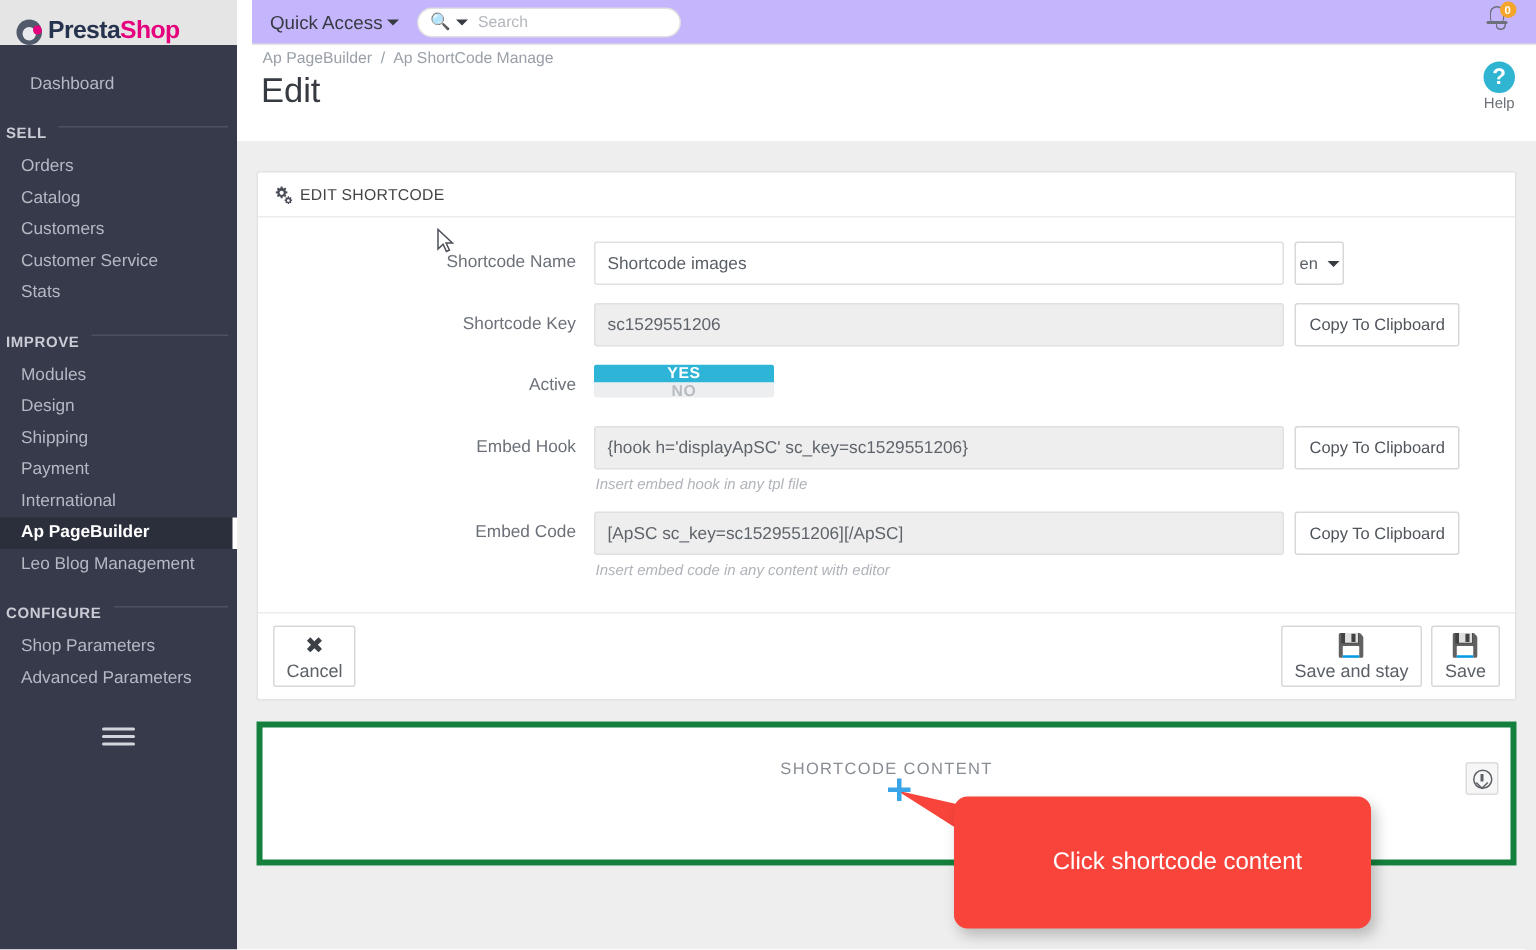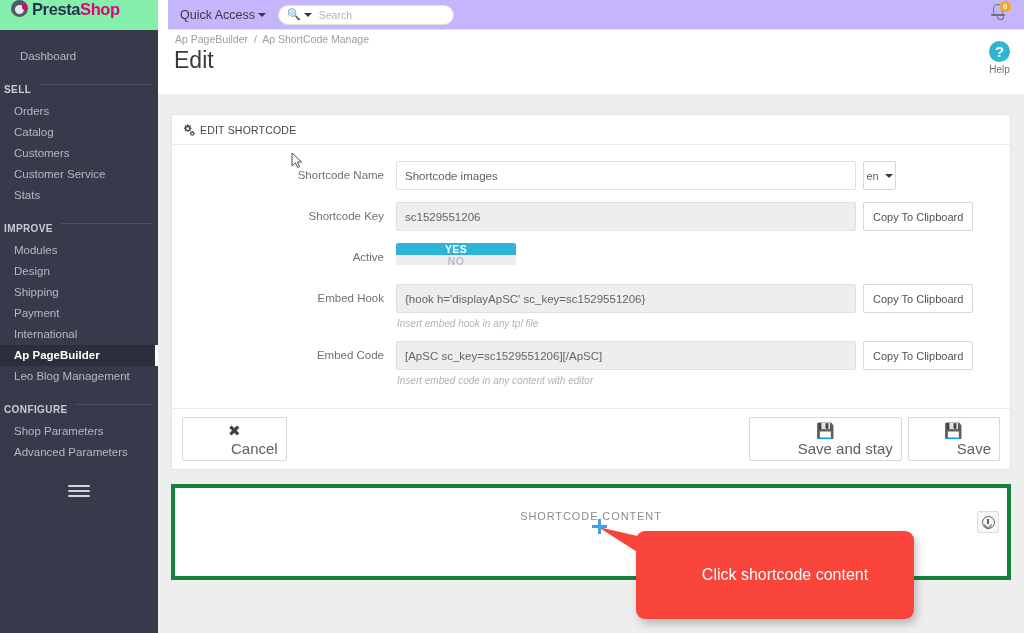--- a/index.html
+++ b/index.html
@@ -21,8 +21,8 @@
     overflow: hidden;
   }
   .brand {
-    height: 30px; background: #86efac;
-    display: flex; align-items: flex-start; padding-left: 11px;
+    height: 30px; background: #e5e5e5;
+    display: flex; align-items: flex-end; padding-left: 11px;
   }
   .brand-logo-mark {
     width: 17px; height: 17px; border-radius: 50%;

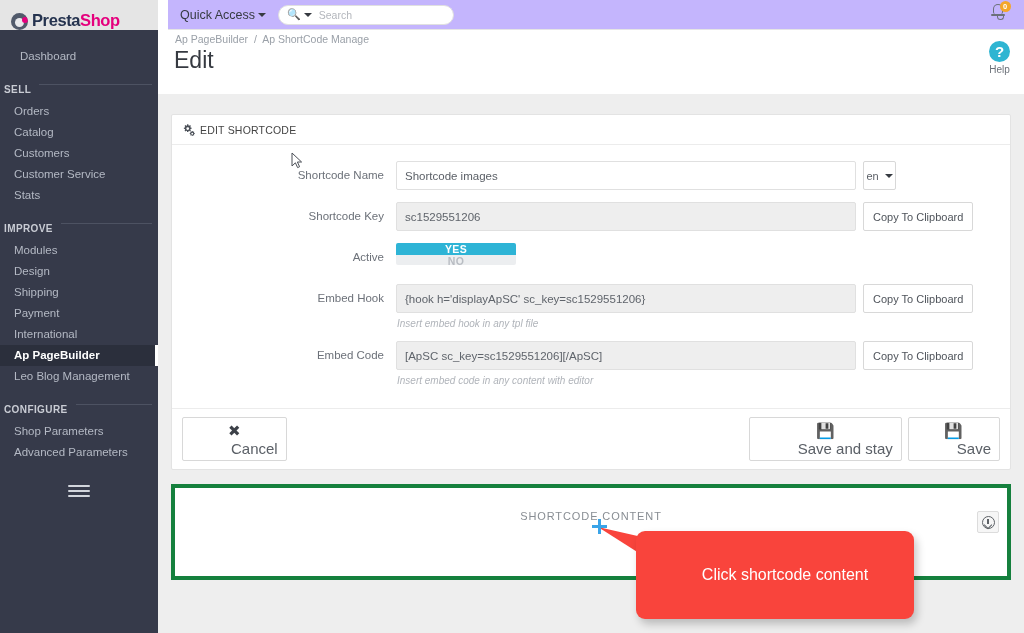--- a/index.html
+++ b/index.html
@@ -234,7 +234,7 @@
     min-width: 46px; padding: 4px 8px 3px 8px; text-align: center; cursor: pointer;
   }
   .foot-btn .ic { font-size: 15px; color: #3c4148; line-height: 17px; display: block; }
-  .foot-btn .tx { font-size: 15px; color: #5b6067; display: block; margin-top: 1px; margin-left: 40px; }
+  .foot-btn .tx { font-size: 12px; color: #5b6067; display: block; margin-top: 1px; }
   .foot-right { margin-left: auto; display: flex; gap: 6px; }
 
   

